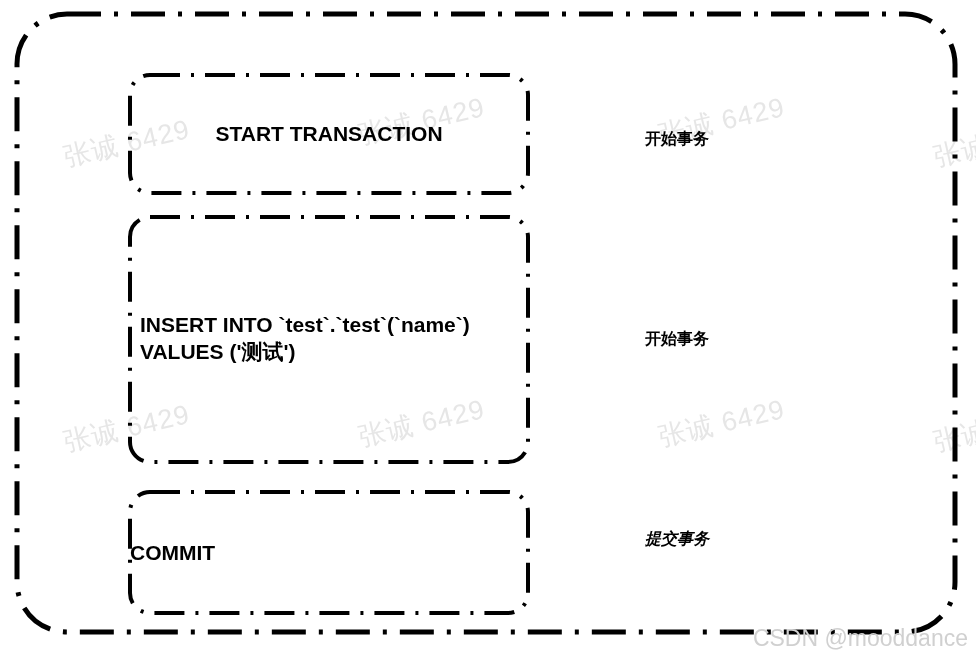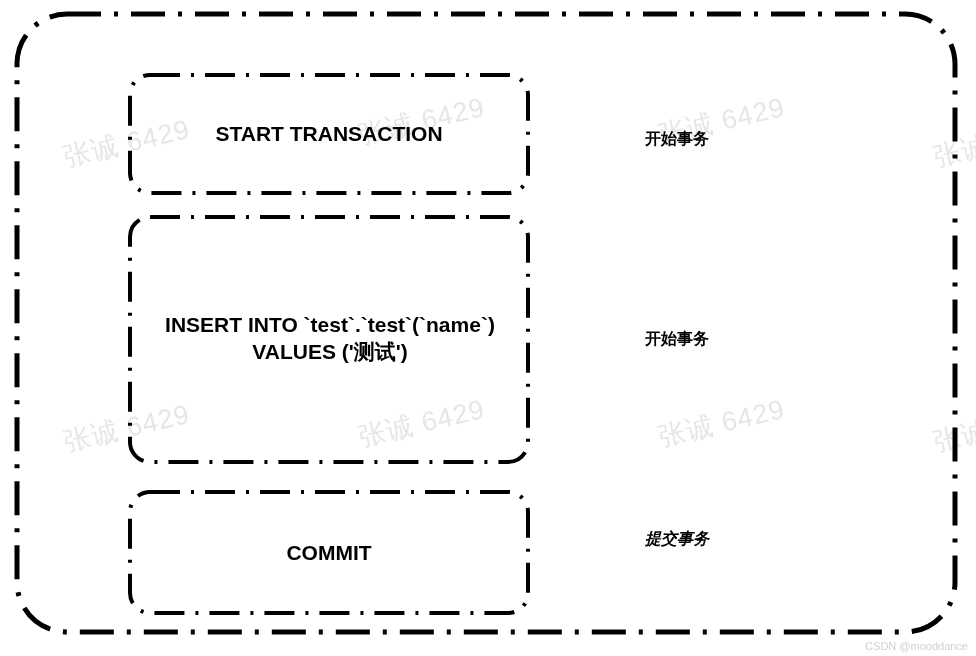--- a/index.html
+++ b/index.html
@@ -113,7 +113,7 @@
 
     <div class="box-label centered" style="left: 130px; width: 398px; text-align: center; top: 120px;">START TRANSACTION</div>
 
-    <div class="box-label" style="left: 130px; width: 398px; text-align: center; padding-left: 2px; box-sizing: border-box; top: 310.5px;">INSERT INTO `test`.`test`(`name`)
+    <div class="box-label" style="left: 138px; width: 398px; text-align: left; padding-left: 2px; box-sizing: border-box; top: 310.5px;">INSERT INTO `test`.`test`(`name`)
 VALUES ('测试')</div>
 
     <div class="box-label centered" style="left: 130px; width: 398px; text-align: center; top: 538.5px;">COMMIT</div>

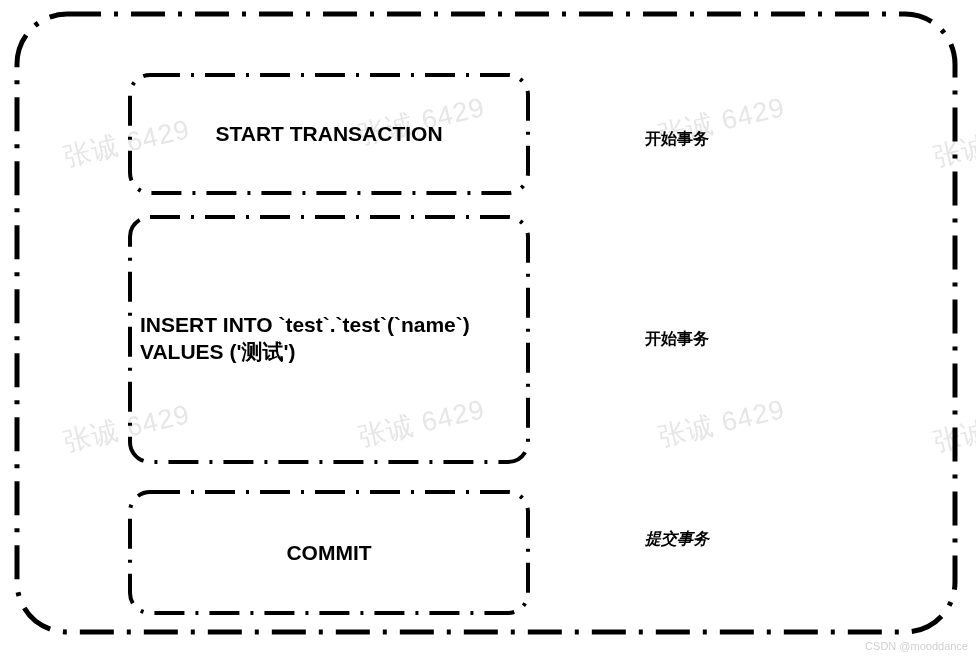--- a/index.html
+++ b/index.html
@@ -116,7 +116,7 @@
     <div class="box-label" style="left: 138px; width: 398px; text-align: left; padding-left: 2px; box-sizing: border-box; top: 310.5px;">INSERT INTO `test`.`test`(`name`)
 VALUES ('测试')</div>
 
-    <div class="box-label centered" style="left: 130px; width: 398px; text-align: center; top: 538.5px;">COMMIT</div>
+    <div class="box-label centered" style="left: 130px; width: 398px; text-align: left; top: 538.5px;">COMMIT</div>
 
     <div class="side-label" style="left: 645px; top: 126px;">开始事务</div>
 

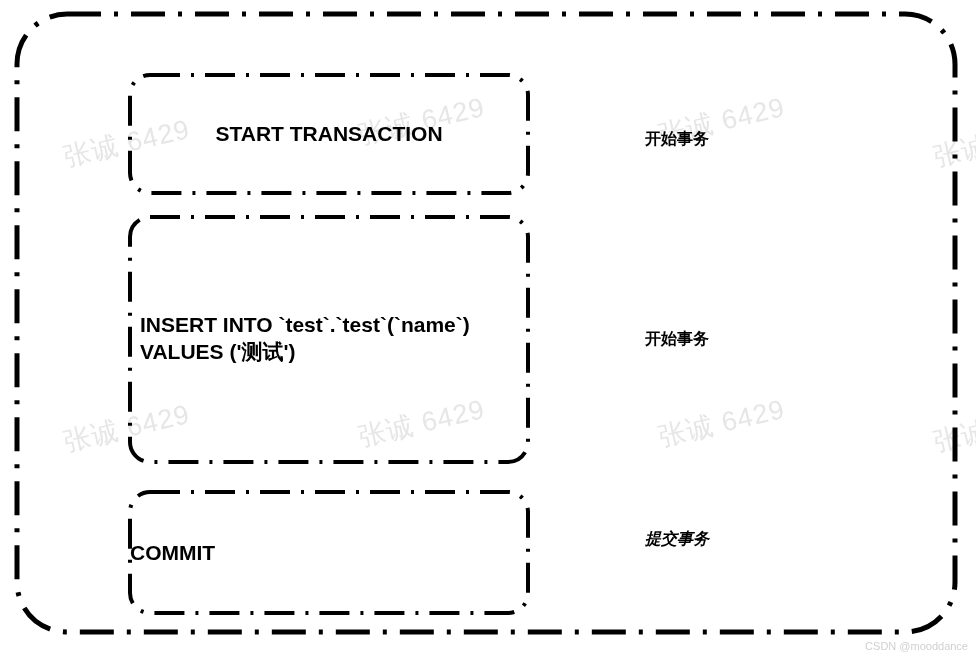--- a/index.html
+++ b/index.html
@@ -79,7 +79,7 @@
     right: 8px;
     bottom: 4px;
     color: #d0d0d0;
-    font-size: 11px;
+    font-size: 23px;
     white-space: nowrap;
     z-index: 4;
   }

